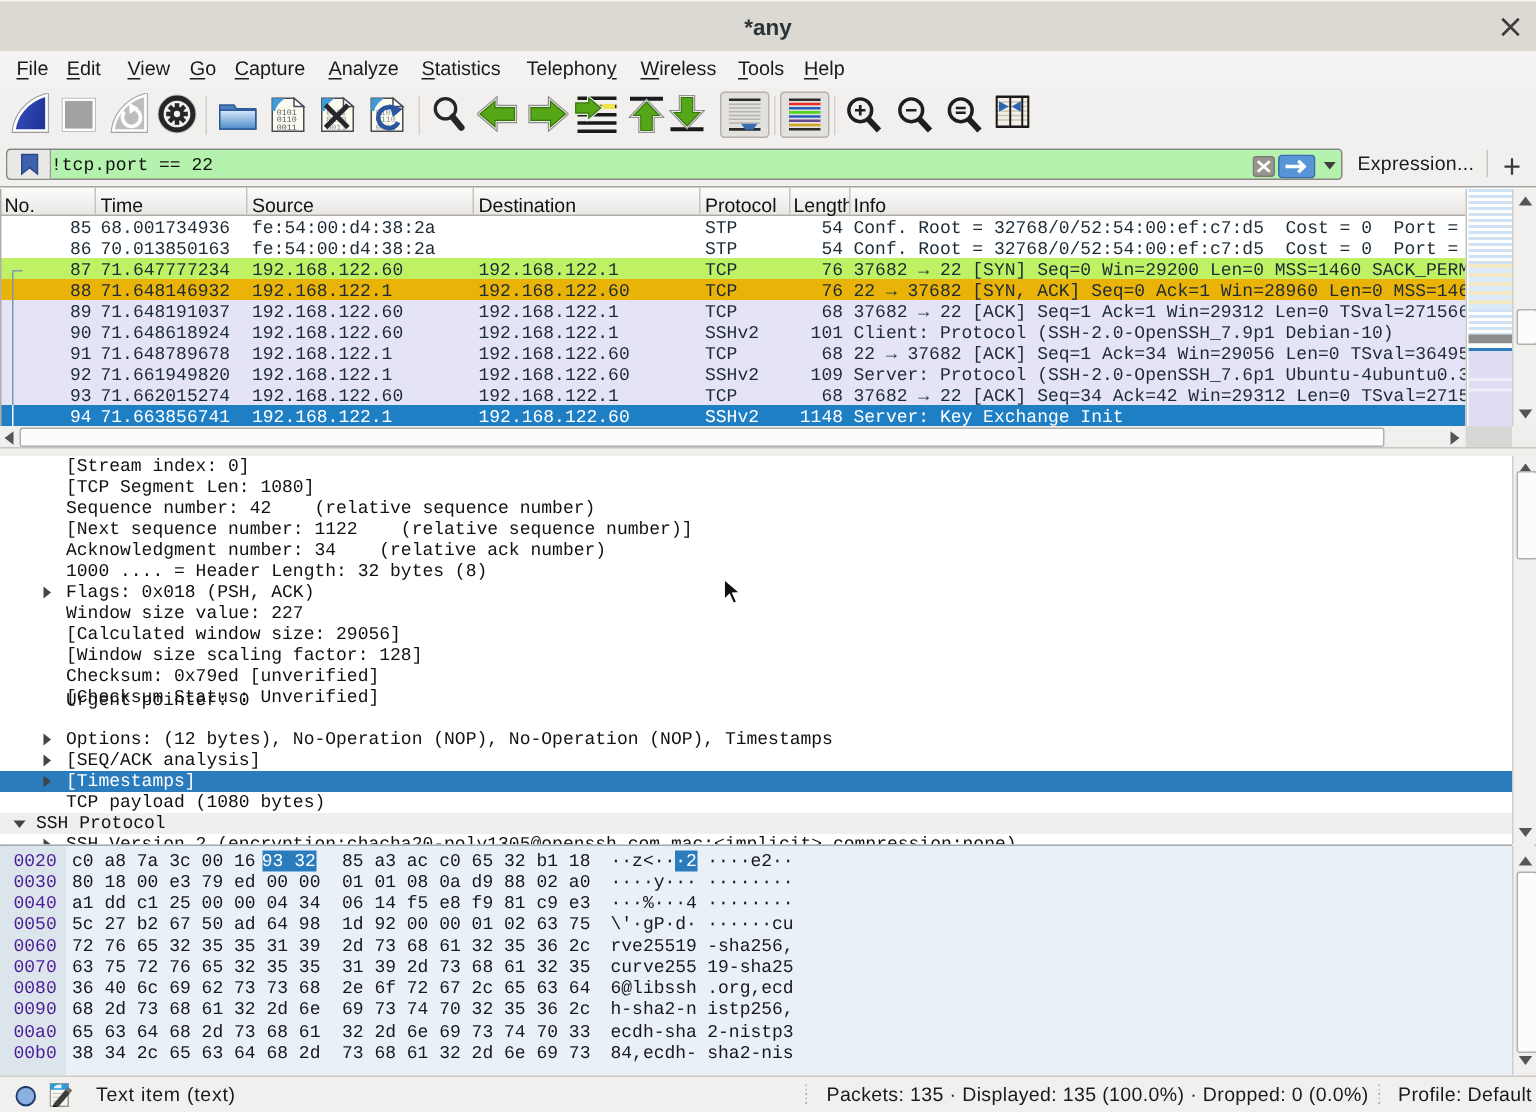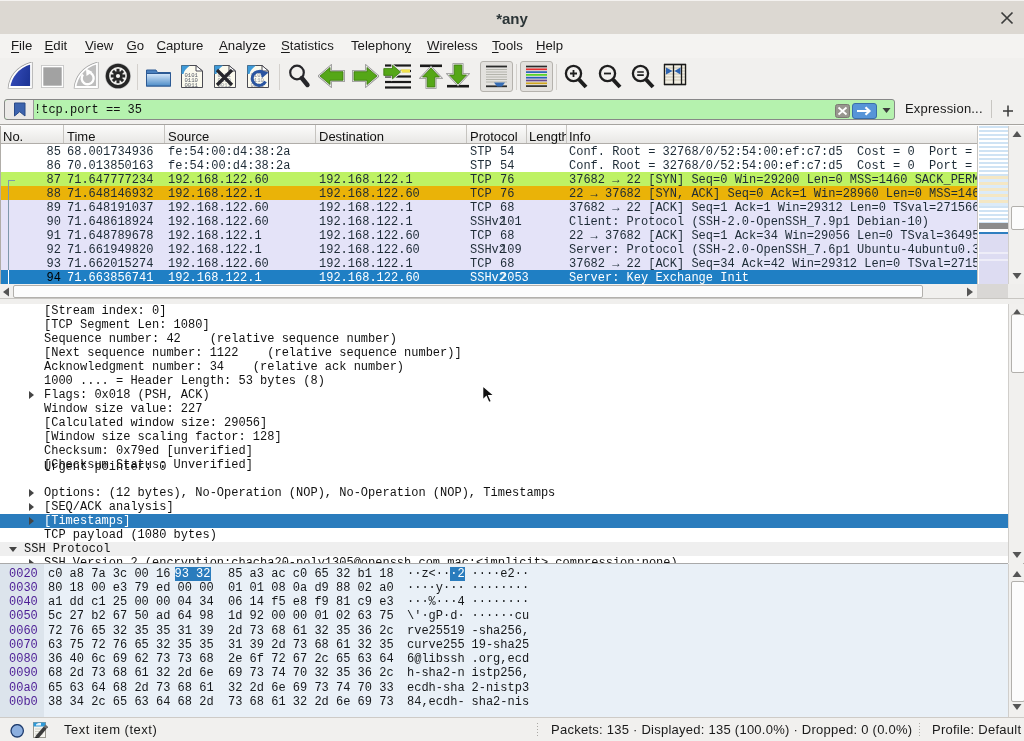--- a/index.html
+++ b/index.html
@@ -273,7 +273,7 @@
           <path d="M9.5 3 L20 3 L20 16 L14.7 11.7 L9.5 16 Z" fill="#3d63ae" stroke="#2a4a88"></path>
         </svg>
   </div>
-  <div id="ftext" class="abs mono">!tcp.port == 35</div>
+  <div id="ftext" class="abs mono">!tcp.port == 22</div>
   <svg class="abs" style="left:830px;top:3.5px" width="15" height="14">
         <rect x="0.5" y="0.5" width="14" height="13" rx="2" fill="#98968f" stroke="#7c7a74"></rect>
         <path d="M3.5 3.5 L11.5 10.5 M11.5 3.5 L3.5 10.5" stroke="#fff" stroke-width="1.8"></path>

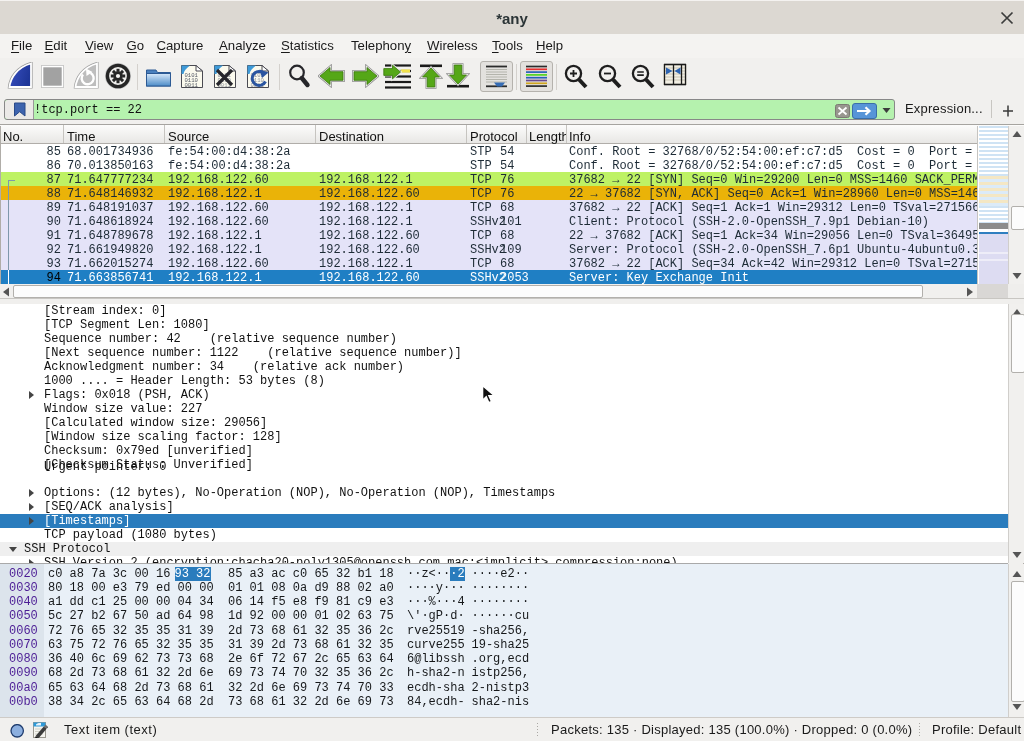--- a/index.html
+++ b/index.html
@@ -30,7 +30,7 @@
   .prow span{position:absolute;font-family:"Liberation Mono",monospace;font-size:12px;white-space:pre;top:2px;line-height:12px;color:#1d2b36;}
   .c-no{left:0;width:61px;text-align:right;}
   .c-t{left:67px;} .c-s{left:168px;} .c-d{left:319px;} .c-p{left:470px;}
-  .c-l{left:500px;width:62px;text-align:left;} .c-i{left:569px;}
+  .c-l{left:500px;width:62px;text-align:right;} .c-i{left:569px;}
   
   #minimap{left:977px;top:126px;width:31px;height:158px;background:#fff;border-left:1px solid #c6c4c0;}
   

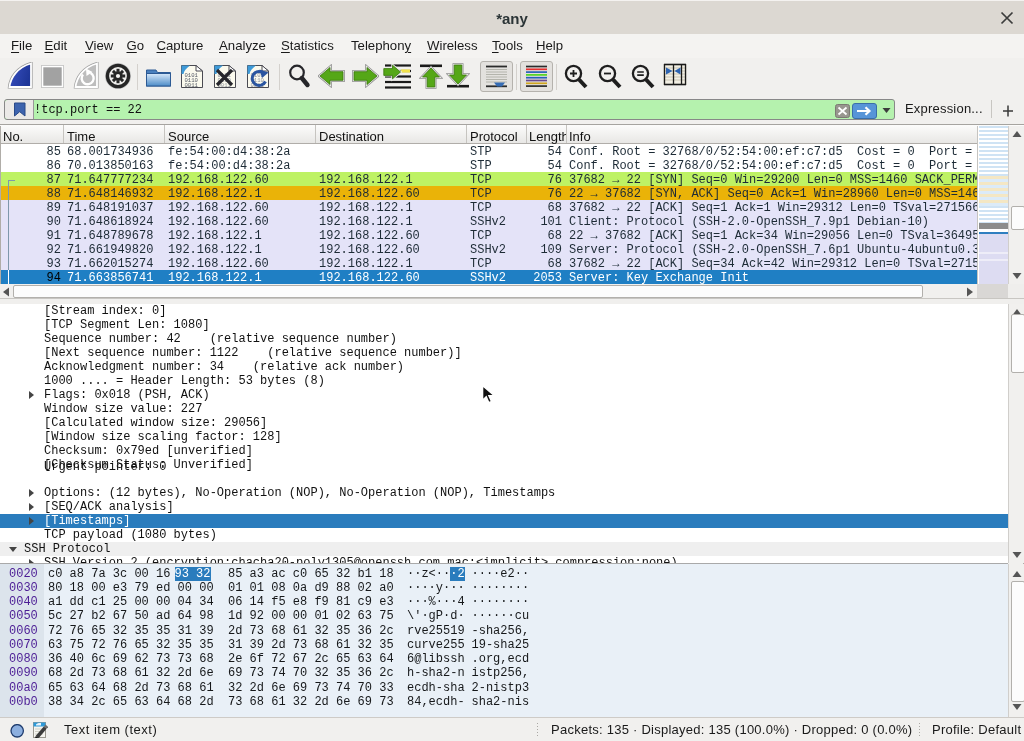--- a/index.html
+++ b/index.html
@@ -390,7 +390,7 @@
       <span class="c-i">37682 → 22 [ACK] Seq=34 Ack=42 Win=29312 Len=0 TSval=2715664 TSec</span>
  </div>
  <div class="prow" style="top:126px;background:#1f7fc4">
-  <span class="c-no" style="color:#000000">94</span>
+  <span class="c-no" style="color:#ffffff">94</span>
       <span class="c-t" style="color:#fff">71.663856741</span>
       <span class="c-s" style="color:#fff">192.168.122.1</span>
       <span class="c-d" style="color:#fff">192.168.122.60</span>

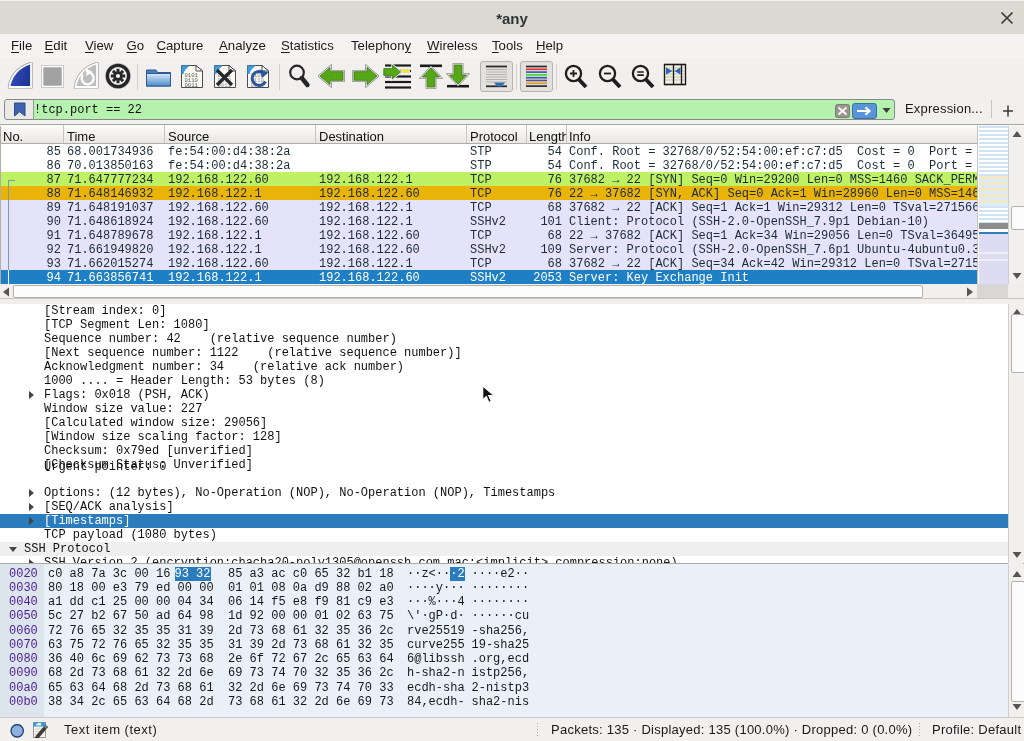--- a/index.html
+++ b/index.html
@@ -395,7 +395,7 @@
       <span class="c-s" style="color:#fff">192.168.122.1</span>
       <span class="c-d" style="color:#fff">192.168.122.60</span>
       <span class="c-p" style="color:#fff">SSHv2</span>
-      <span class="c-l" style="color:#fff">2053</span>
+      <span class="c-l" style="color:#fff">1148</span>
       <span class="c-i" style="color:#fff">Server: Key Exchange Init</span>
  </div>
 </div>

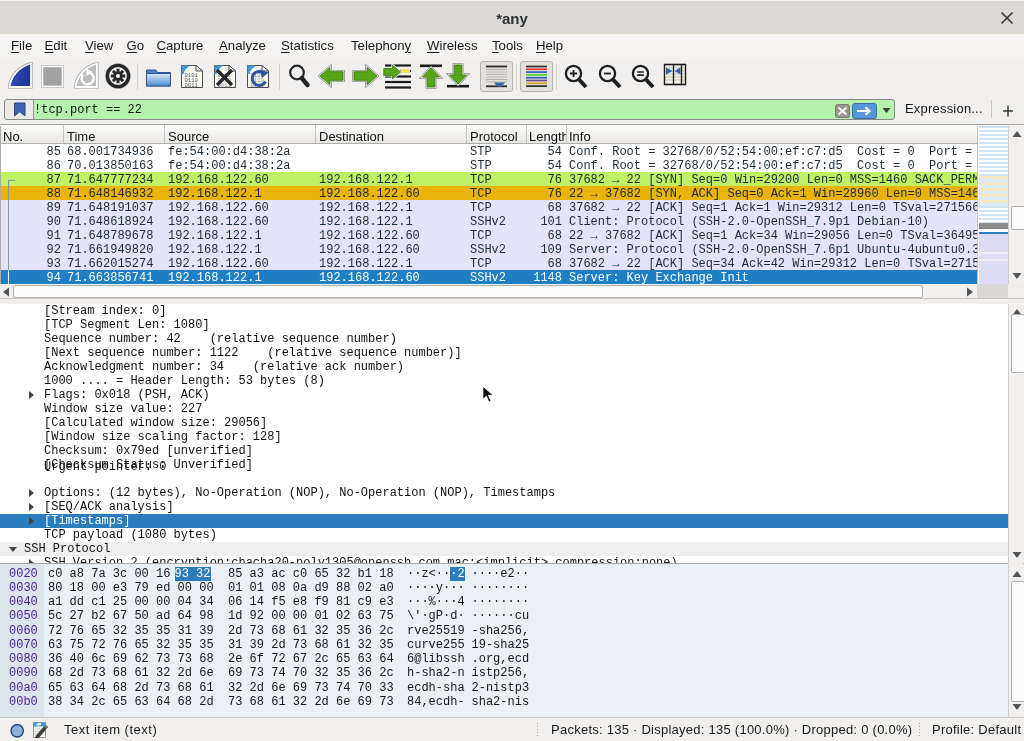--- a/index.html
+++ b/index.html
@@ -449,7 +449,7 @@
     <div class="dline" style="top: 28px;"><span class="dtxt">Sequence number: 42    (relative sequence number)</span></div>
     <div class="dline" style="top: 42px;"><span class="dtxt">[Next sequence number: 1122    (relative sequence number)]</span></div>
     <div class="dline" style="top: 56px;"><span class="dtxt">Acknowledgment number: 34    (relative ack number)</span></div>
-    <div class="dline" style="top: 70px;"><span class="dtxt">1000 .... = Header Length: 53 bytes (8)</span></div>
+    <div class="dline" style="top: 70px;"><span class="dtxt">1000 .... = Header Length: 32 bytes (8)</span></div>
     <div class="dline" style="top: 84px;"><span class="dtxt">Flags: 0x018 (PSH, ACK)</span><div style="position: absolute; width: 0px; height: 0px; left: 28.5px; top: 3px; border-left: 5.5px solid rgb(68, 68, 68); border-top: 4px solid transparent; border-bottom: 4px solid transparent;"></div></div>
     <div class="dline" style="top: 98px;"><span class="dtxt">Window size value: 227</span></div>
     <div class="dline" style="top: 112px;"><span class="dtxt">[Calculated window size: 29056]</span></div>

